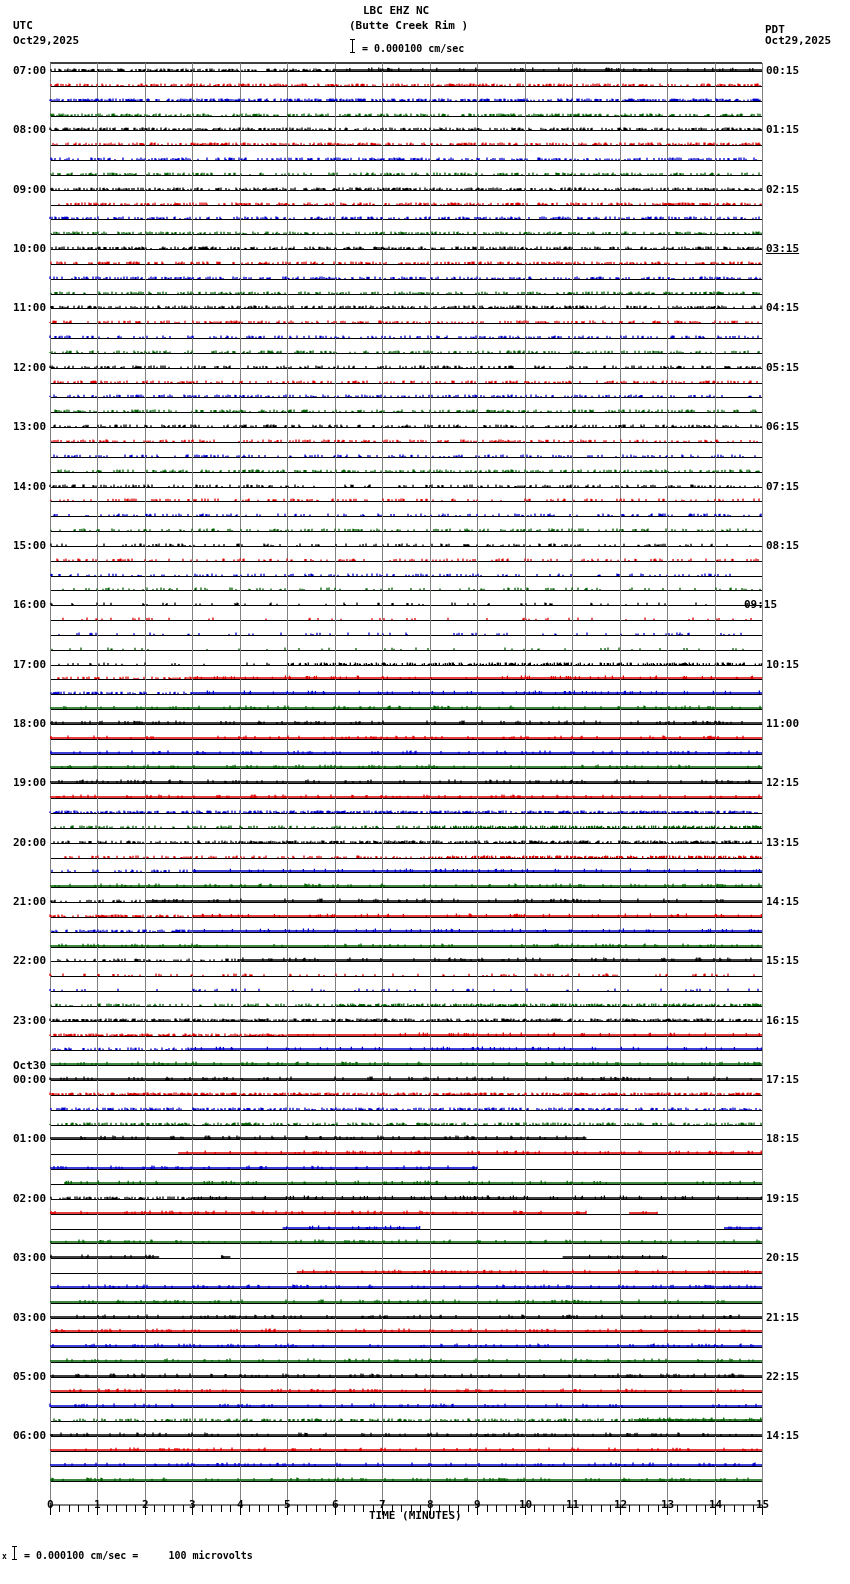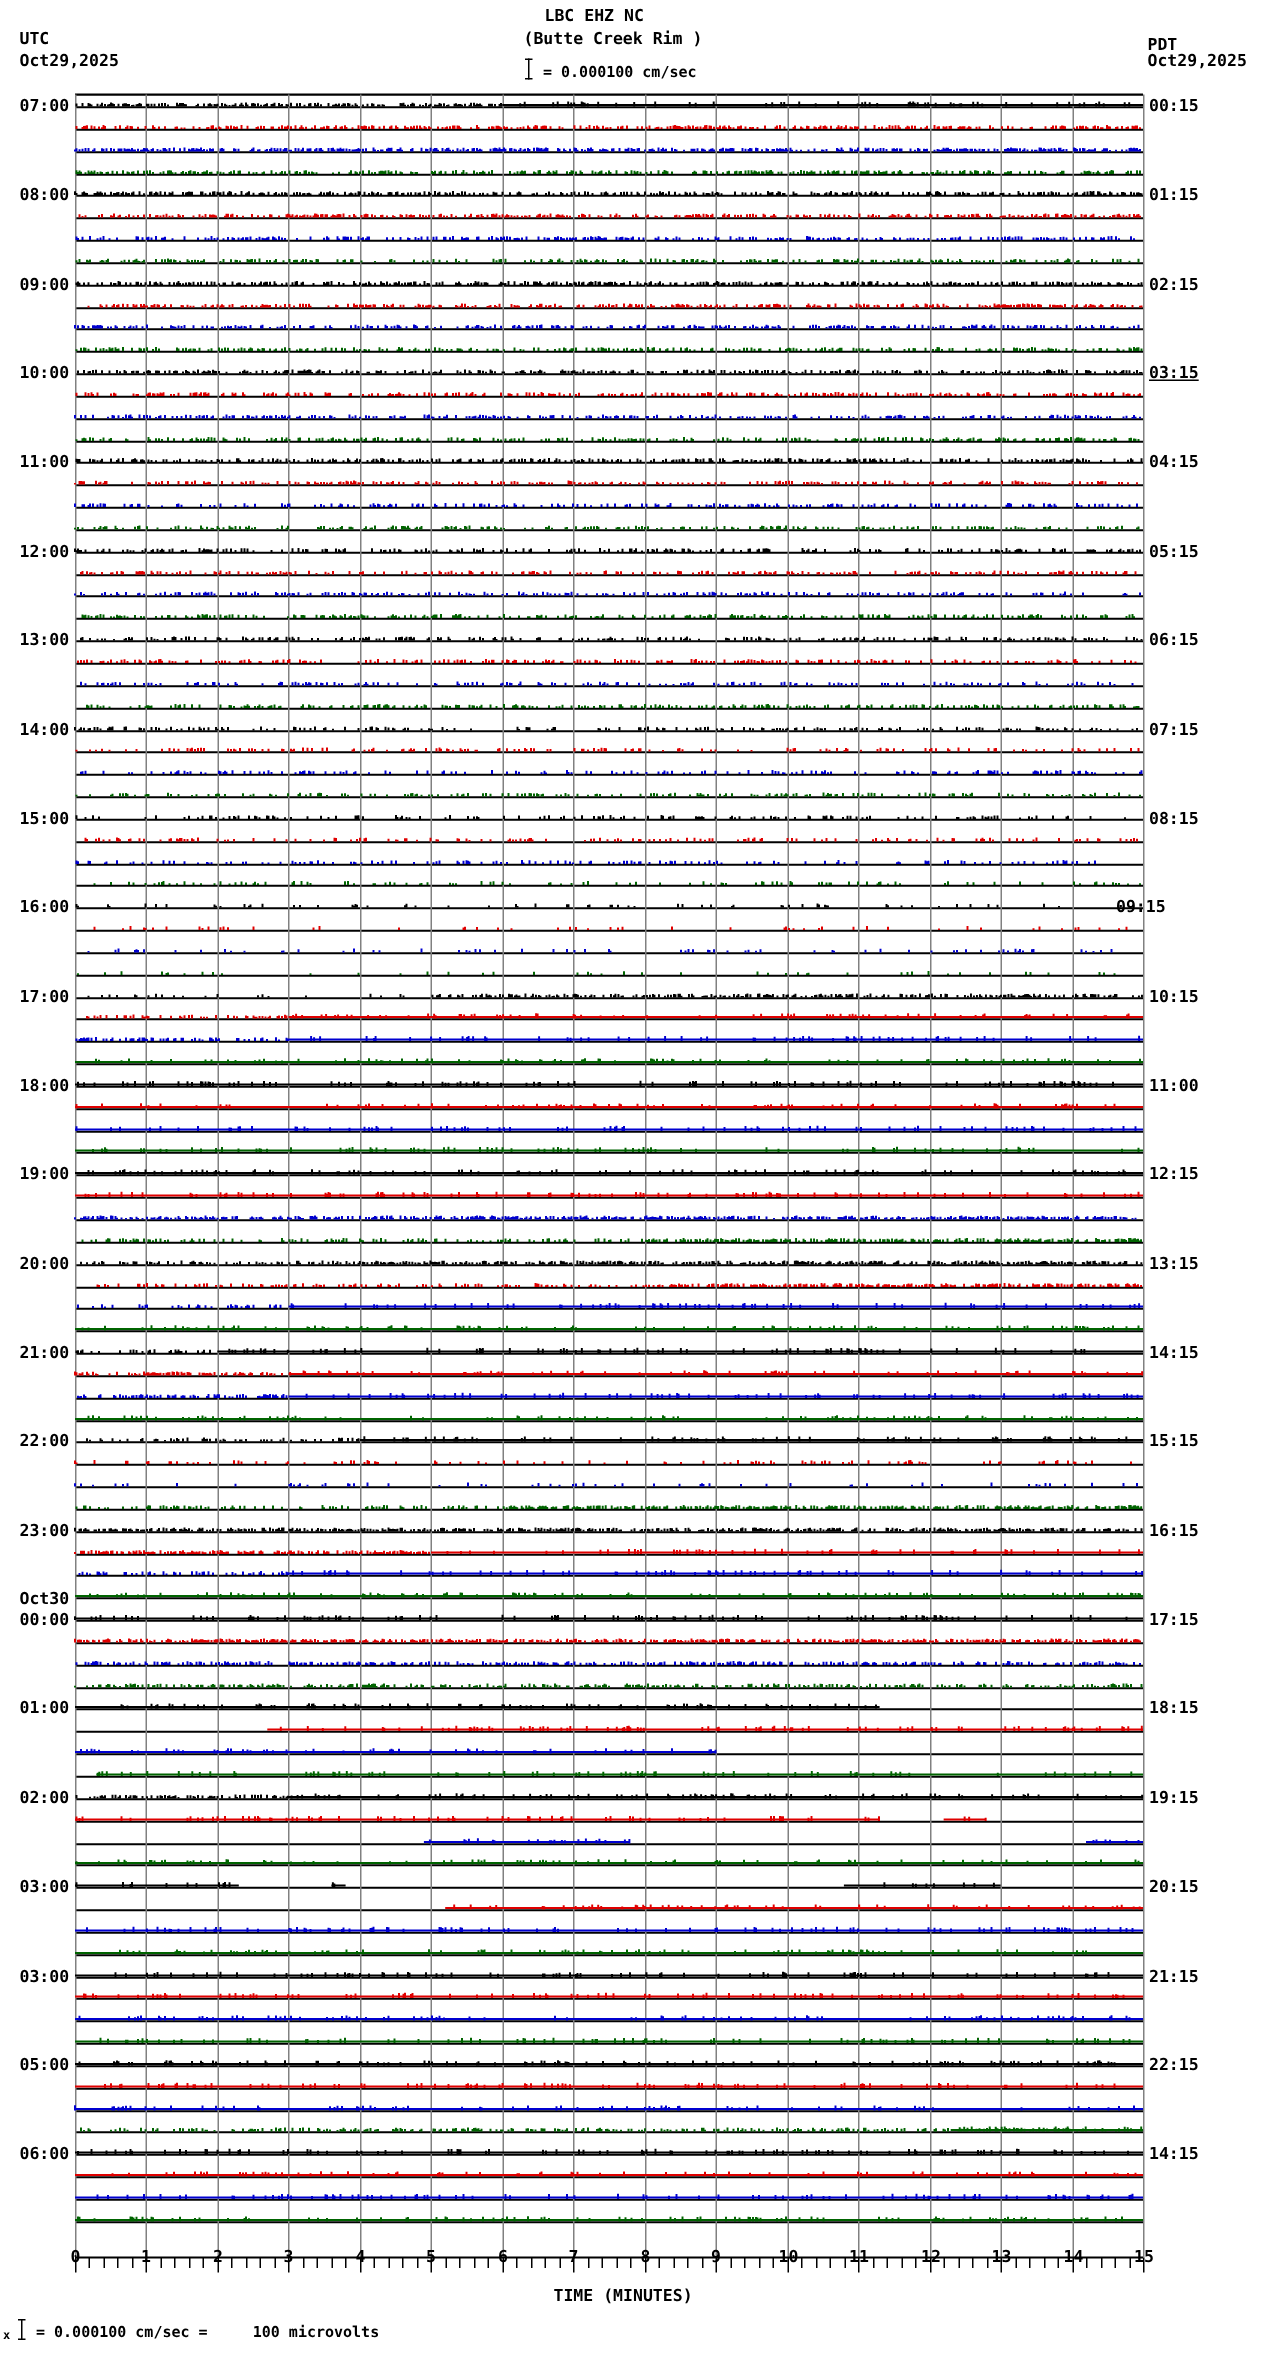--- a/index.html
+++ b/index.html
@@ -384,7 +384,7 @@
     <div class="lbl" style="left: 709px; top: 1499px;">14</div>
     <div class="lbl" style="left: 756px; top: 1499px;">15</div>
   </div>
-<div class="lbl" style="left:369px;top:1510px;margin-top:15px;">TIME (MINUTES)</div>
+<div class="lbl" style="left:369px;top:1510px;">TIME (MINUTES)</div>
 
 <div class="lbl-small" style="left:2px;top:1551px;font-size:8px;">x</div>
 <div class="scalebar" style="left:14px;top:1546px;height:14px;"></div>

